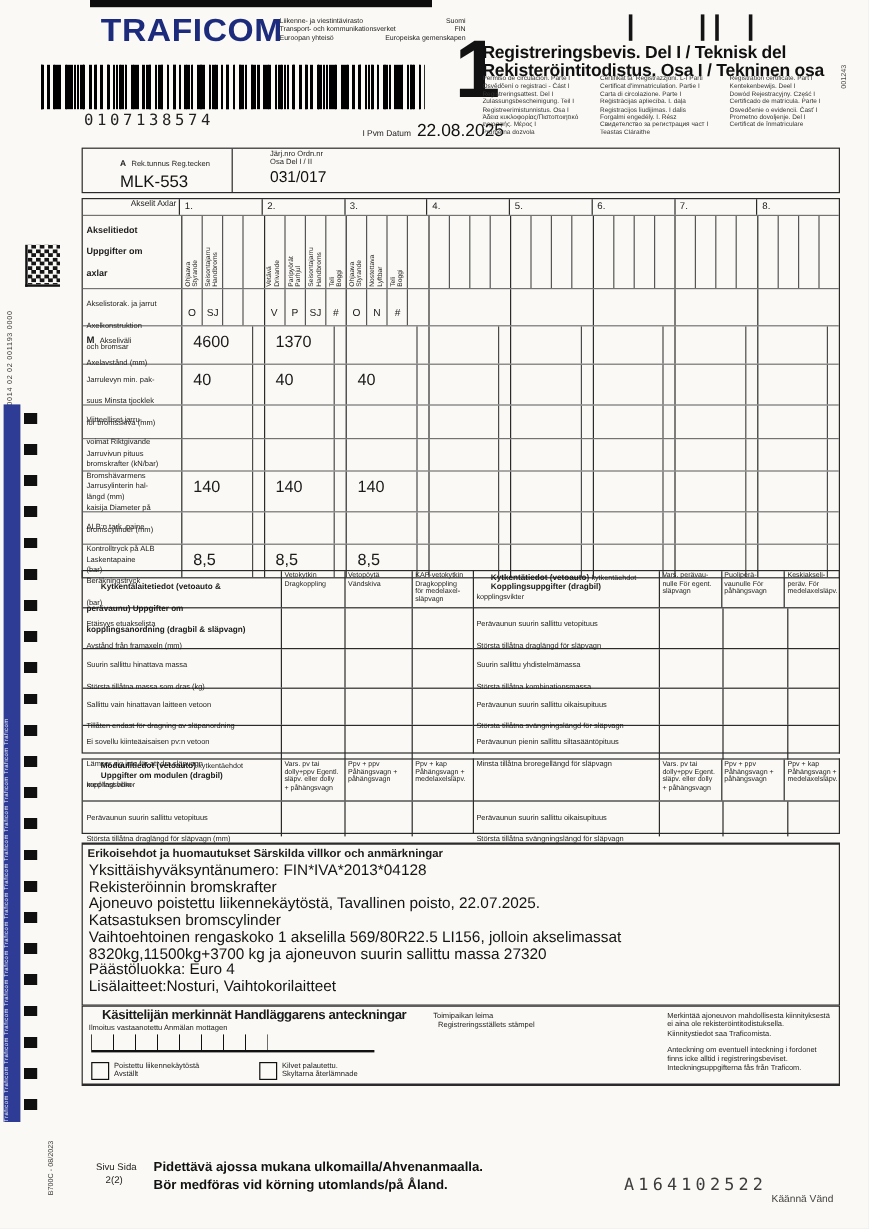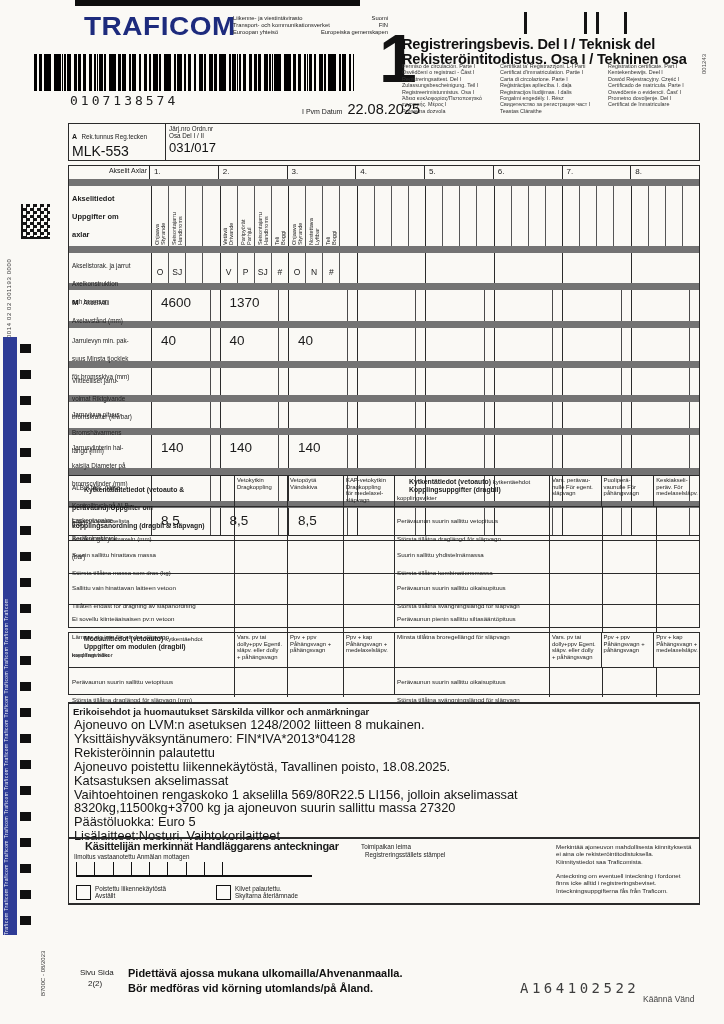--- a/index.html
+++ b/index.html
@@ -42,7 +42,7 @@
   .datelabel{font-size:7px;color:#222;} .dateval{font-size:14.5px;color:#111;}
   
   .box{border:1px solid #2b2b2b;box-sizing:border-box;}
-  .cell{box-sizing:border-box;}
+  .cell{box-sizing:border-box;margin-left:28px;}
   .k{font-weight:bold;font-size:7px;} .lab{font-size:6.3px;line-height:7.4px;color:#222;}
   .val{font-size:14px;color:#111;}
   

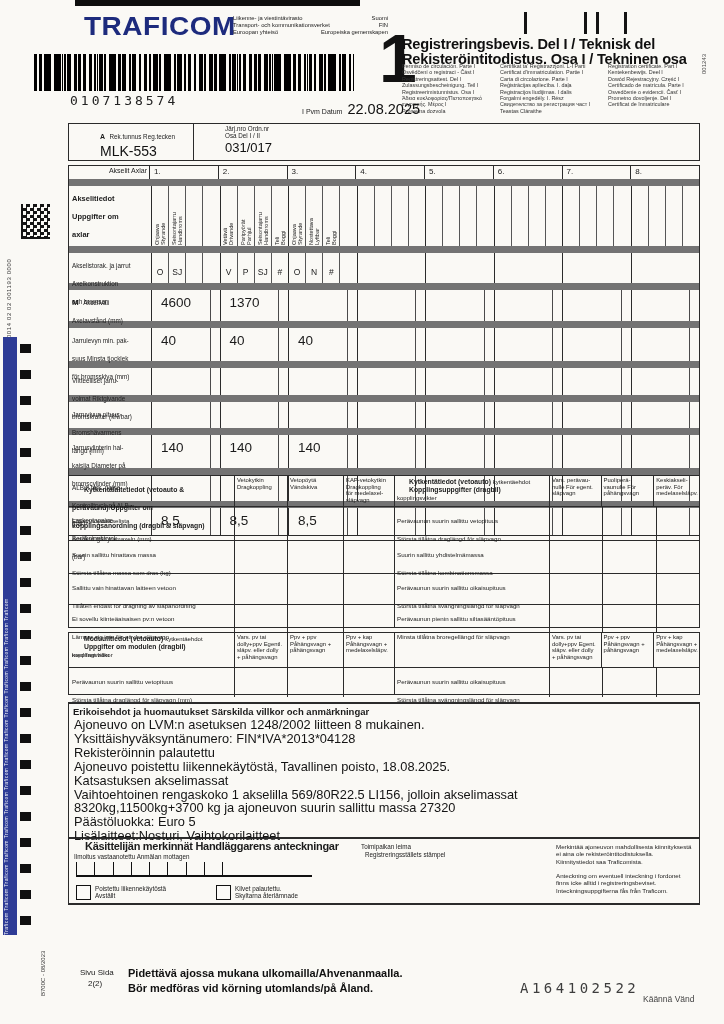--- a/index.html
+++ b/index.html
@@ -51,7 +51,7 @@
   .idrow>div:last-child{border-right:none;}
   
   .axle{left:68px;top:165px;width:632px;}
-  .arow{display:flex;border-top:7px solid #737373;}
+  .arow{display:flex;border-top:1px solid #737373;}
   .arow:first-child{border-top:none;}
   .alabel{width:78px;flex:none;border-right:1px solid #2b2b2b;padding:1px 1px 0 3px;}
   .acol{flex:1;border-right:1px solid #2b2b2b;position:relative;}

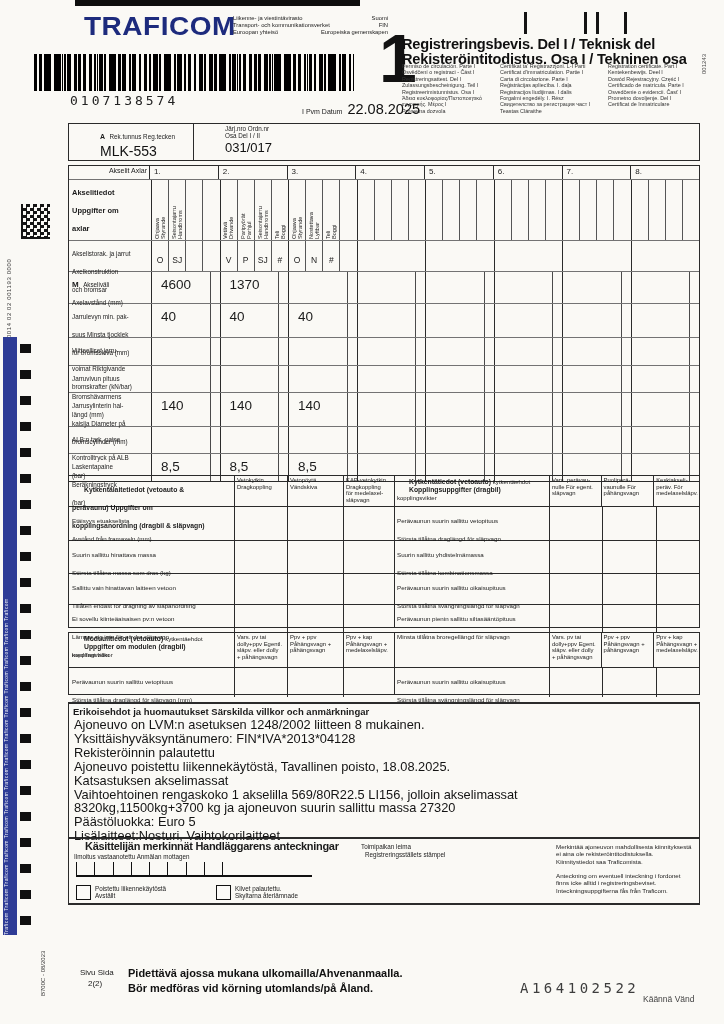--- a/index.html
+++ b/index.html
@@ -584,7 +584,6 @@
 
   <div class="abs box special">
     <div class="b sptitle">Erikoisehdot ja huomautukset Särskilda villkor och anmärkningar</div>
-    <div class="spline">Ajoneuvo on LVM:n asetuksen 1248/2002 liitteen 8 mukainen.</div>
     <div class="spline">Yksittäishyväksyntänumero: FIN*IVA*2013*04128</div>
     <div class="spline">Rekisteröinnin palautettu</div>
     <div class="spline">Ajoneuvo poistettu liikennekäytöstä, Tavallinen poisto, 18.08.2025.</div>

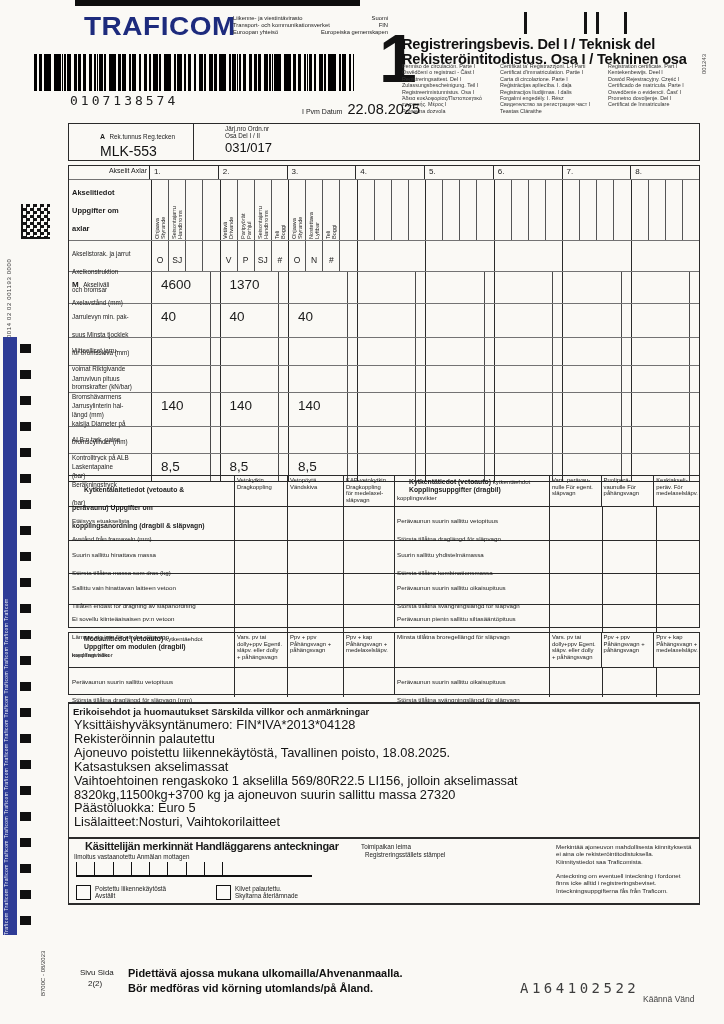--- a/index.html
+++ b/index.html
@@ -585,7 +585,7 @@
   <div class="abs box special">
     <div class="b sptitle">Erikoisehdot ja huomautukset Särskilda villkor och anmärkningar</div>
     <div class="spline">Yksittäishyväksyntänumero: FIN*IVA*2013*04128</div>
-    <div class="spline">Rekisteröinnin palautettu</div>
+    <div class="spline">Rekisteröinnin bromskrafter</div>
     <div class="spline">Ajoneuvo poistettu liikennekäytöstä, Tavallinen poisto, 18.08.2025.</div>
     <div class="spline">Katsastuksen akselimassat</div>
     <div class="spline">Vaihtoehtoinen rengaskoko 1 akselilla 569/80R22.5 LI156, jolloin akselimassat</div>

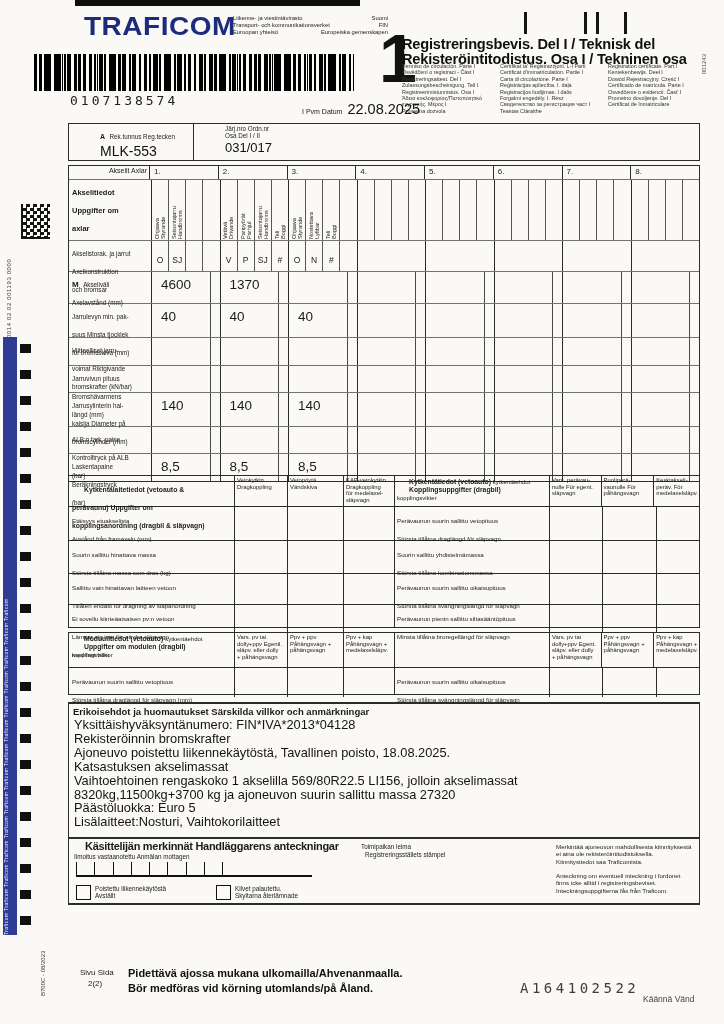--- a/index.html
+++ b/index.html
@@ -586,7 +586,7 @@
     <div class="b sptitle">Erikoisehdot ja huomautukset Särskilda villkor och anmärkningar</div>
     <div class="spline">Yksittäishyväksyntänumero: FIN*IVA*2013*04128</div>
     <div class="spline">Rekisteröinnin bromskrafter</div>
-    <div class="spline">Ajoneuvo poistettu liikennekäytöstä, Tavallinen poisto, 18.08.2025.</div>
+    <div class="spline">Ajoneuvo poistettu liikennekäytöstä, Tavallinen poisto, 22.07.2025.</div>
     <div class="spline">Katsastuksen akselimassat</div>
     <div class="spline">Vaihtoehtoinen rengaskoko 1 akselilla 569/80R22.5 LI156, jolloin akselimassat</div>
     <div class="spline">8320kg,11500kg+3700 kg ja ajoneuvon suurin sallittu massa 27320</div>

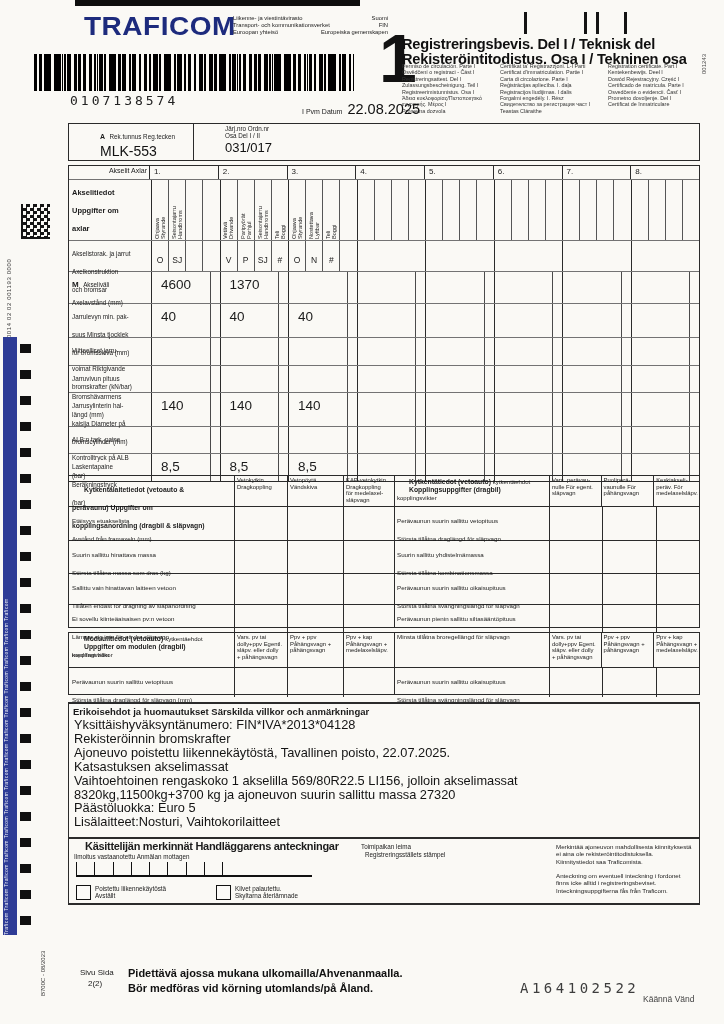--- a/index.html
+++ b/index.html
@@ -587,7 +587,7 @@
     <div class="spline">Yksittäishyväksyntänumero: FIN*IVA*2013*04128</div>
     <div class="spline">Rekisteröinnin bromskrafter</div>
     <div class="spline">Ajoneuvo poistettu liikennekäytöstä, Tavallinen poisto, 22.07.2025.</div>
-    <div class="spline">Katsastuksen akselimassat</div>
+    <div class="spline">Katsastuksen bromscylinder</div>
     <div class="spline">Vaihtoehtoinen rengaskoko 1 akselilla 569/80R22.5 LI156, jolloin akselimassat</div>
     <div class="spline">8320kg,11500kg+3700 kg ja ajoneuvon suurin sallittu massa 27320</div>
     <div class="spline">Päästöluokka: Euro 5</div>

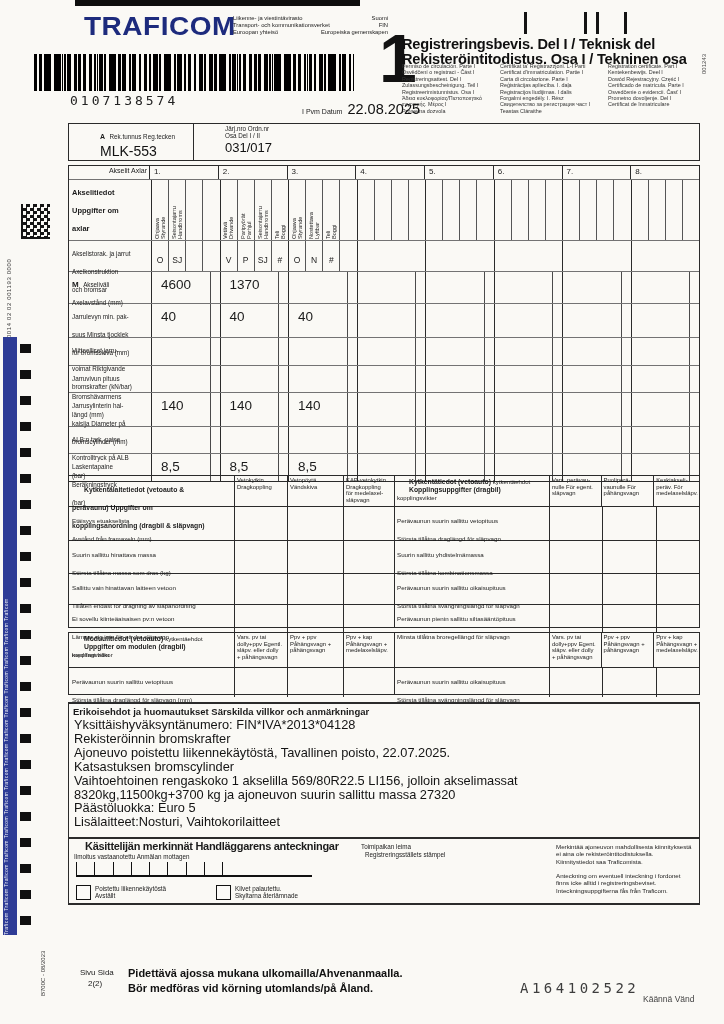--- a/index.html
+++ b/index.html
@@ -590,7 +590,7 @@
     <div class="spline">Katsastuksen bromscylinder</div>
     <div class="spline">Vaihtoehtoinen rengaskoko 1 akselilla 569/80R22.5 LI156, jolloin akselimassat</div>
     <div class="spline">8320kg,11500kg+3700 kg ja ajoneuvon suurin sallittu massa 27320</div>
-    <div class="spline">Päästöluokka: Euro 5</div>
+    <div class="spline">Päästöluokka: Euro 4</div>
     <div class="spline">Lisälaitteet:Nosturi, Vaihtokorilaitteet</div>
   </div>
 

